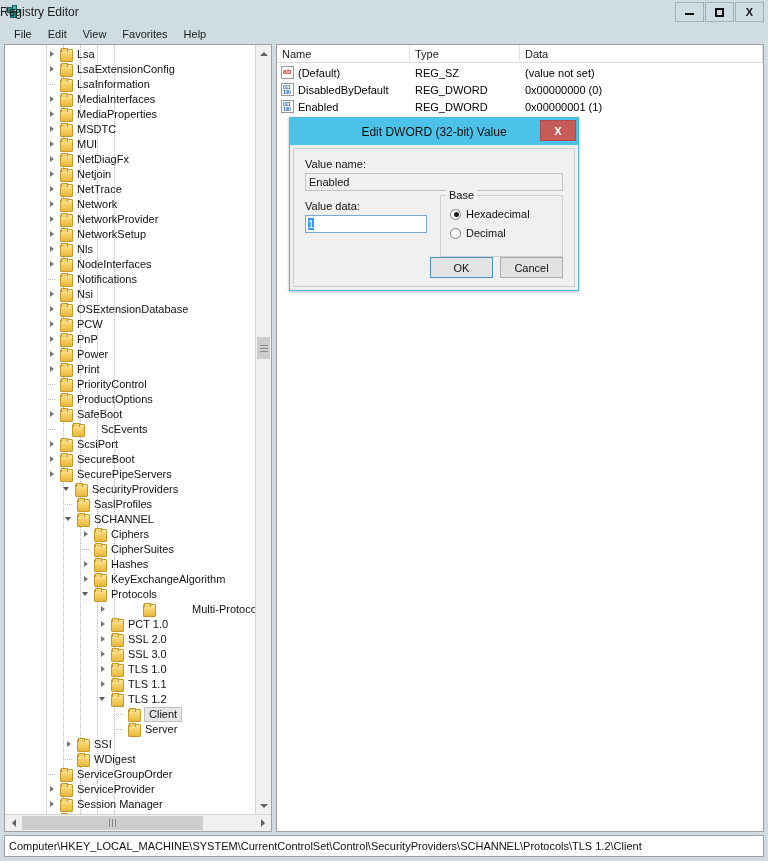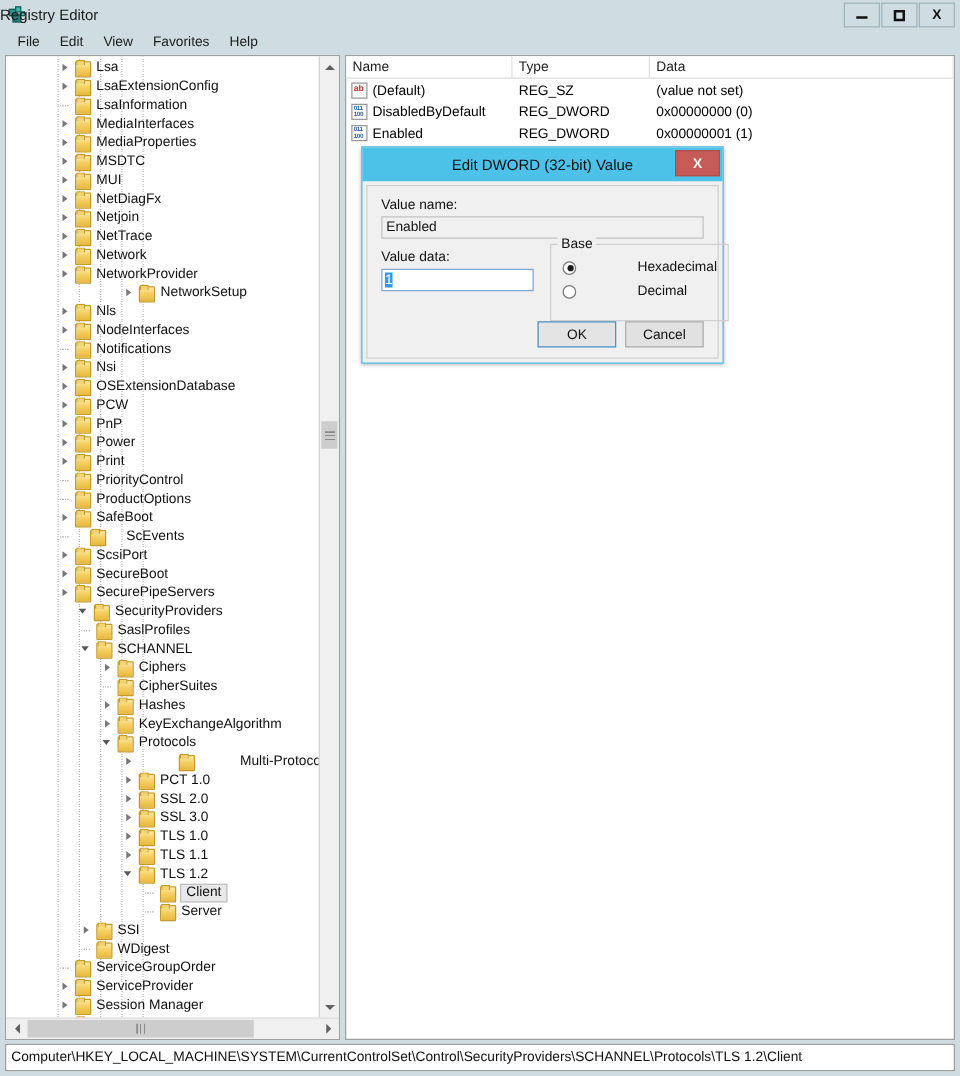--- a/index.html
+++ b/index.html
@@ -453,7 +453,6 @@
     color: #111;
     cursor: default;
     margin-bottom: 3px;
-    gap: 44px;
   }
   .radio-dot {
     width: 11px; height: 11px;

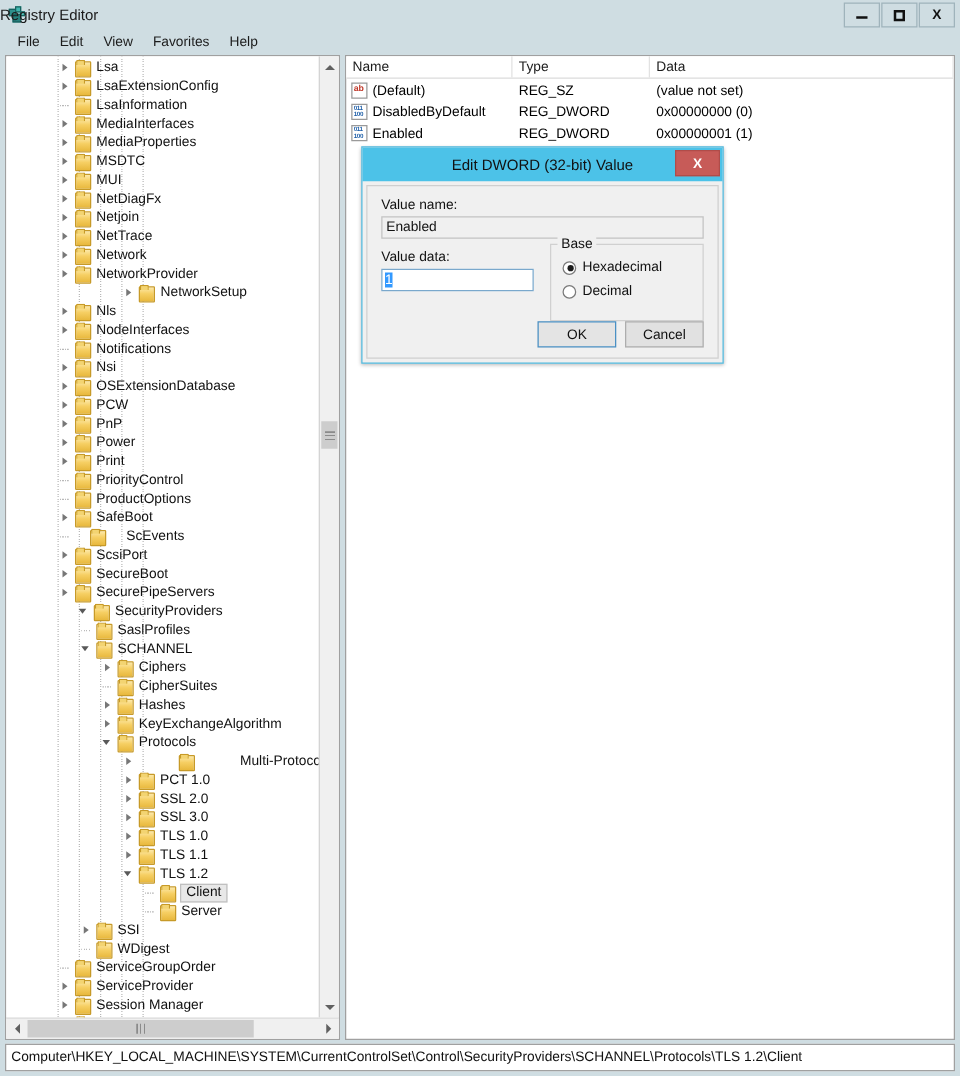--- a/index.html
+++ b/index.html
@@ -593,7 +593,7 @@
                 <span class="tfolder"></span>
                 <span class="tlabel">NetworkProvider</span>
               </div>
-              <div class="tnode" style="padding-left: 42px; justify-content: center;">
+              <div class="tnode" style="padding-left: 42px;">
                 <span class="twist closed"></span>
                 <span class="tfolder"></span>
                 <span class="tlabel">NetworkSetup</span>

